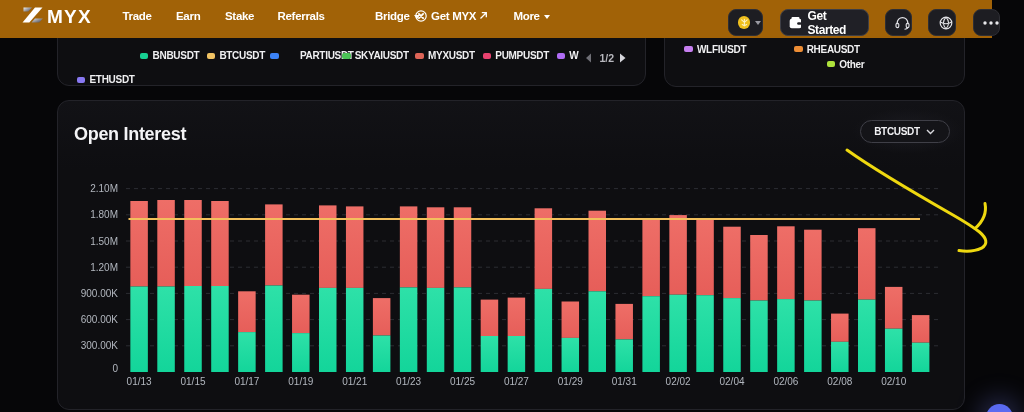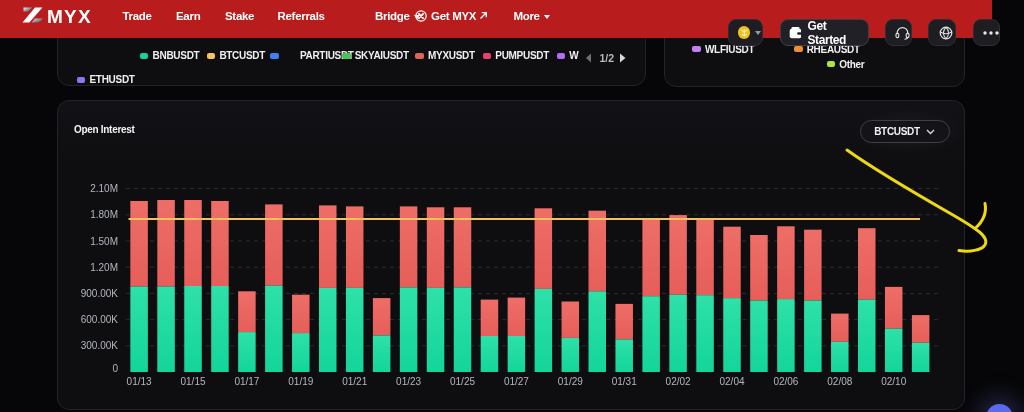--- a/index.html
+++ b/index.html
@@ -6,7 +6,7 @@
 #stage{position:relative;width:1024px;height:412px;}
 .abs{position:absolute;}
 
-#hdr{position:absolute;left:0;top:0;width:992px;height:38px;background:#b91c1c;z-index:20;}
+#hdr{position:absolute;left:0;top:0;width:992px;height:38px;background:#a16207;z-index:20;}
 .navlink{position:absolute;top:10px;font-size:11.5px;font-weight:700;color:#fff;letter-spacing:-0.3px;white-space:nowrap;}
 .caret{display:inline-block;width:0;height:0;border-left:3.5px solid transparent;border-right:3.5px solid transparent;border-top:4px solid #fff;margin-left:4px;vertical-align:1px;}
 .hbtn{position:absolute;top:19px;height:27px;background:#1d1d22;border:1px solid #2e2e34;border-radius:8px;display:flex;align-items:center;justify-content:center;padding-left:8px;}

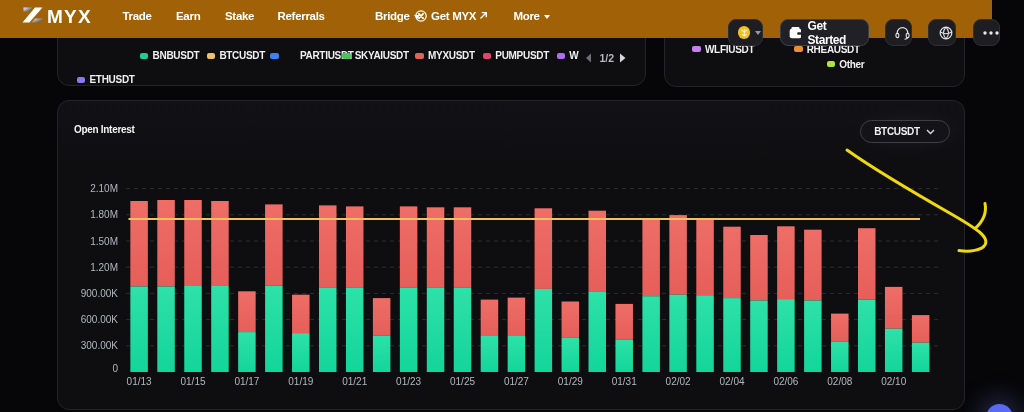--- a/index.html
+++ b/index.html
@@ -9,7 +9,7 @@
 #hdr{position:absolute;left:0;top:0;width:992px;height:38px;background:#a16207;z-index:20;}
 .navlink{position:absolute;top:10px;font-size:11.5px;font-weight:700;color:#fff;letter-spacing:-0.3px;white-space:nowrap;}
 .caret{display:inline-block;width:0;height:0;border-left:3.5px solid transparent;border-right:3.5px solid transparent;border-top:4px solid #fff;margin-left:4px;vertical-align:1px;}
-.hbtn{position:absolute;top:19px;height:27px;background:#1d1d22;border:1px solid #2e2e34;border-radius:8px;display:flex;align-items:center;justify-content:center;padding-left:8px;}
+.hbtn{position:absolute;top:9px;height:27px;background:#1d1d22;border:1px solid #2e2e34;border-radius:8px;display:flex;align-items:center;justify-content:center;padding-left:8px;}
 
 .panel{position:absolute;background:#0e0e11;border:1px solid #232329;border-radius:12px;}
 .chip{position:absolute;display:flex;align-items:center;}

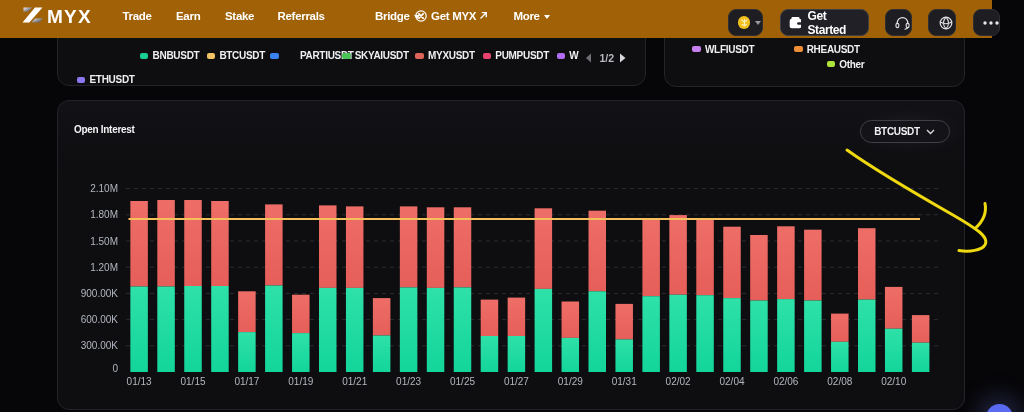--- a/index.html
+++ b/index.html
@@ -63,7 +63,7 @@
       </svg>
 </div>
 
-<div class="chip" style="left:684.3px;top:43.6px;margin-left:8px;">
+<div class="chip" style="left:684.3px;top:43.6px;">
       <div class="sq" style="background:#c67ff0"></div>
       <span>WLFIUSDT</span>
     </div>

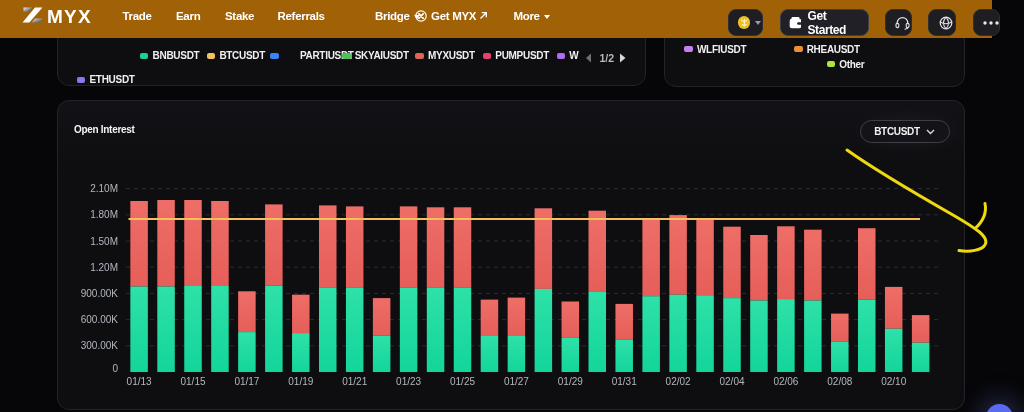--- a/index.html
+++ b/index.html
@@ -77,7 +77,7 @@
     </div>
 
 <div class="panel" style="left:57px;top:100px;width:908px;height:310px;background:linear-gradient(180deg,#121216 0%,#0e0e11 22%);"></div>
-<div class="abs" style="left:74px;top:123.5px;font-size:10px;font-weight:700;color:#f4f4f6;letter-spacing:-0.3px;">Open Interest</div>
+<div class="abs" style="left:74px;top:123.5px;font-size:18px;font-weight:700;color:#f4f4f6;letter-spacing:-0.3px;">Open Interest</div>
 
 <div class="abs" style="left:852px;top:108px;width:112px;height:46px;background:radial-gradient(ellipse at center,#1b1b21 0%,rgba(20,20,25,0) 70%);"></div>
 <div class="abs" style="left:859.5px;top:120px;width:90px;height:23px;border:1px solid #3f3f47;border-radius:12px;background:#141418;display:flex;align-items:center;justify-content:center;">

